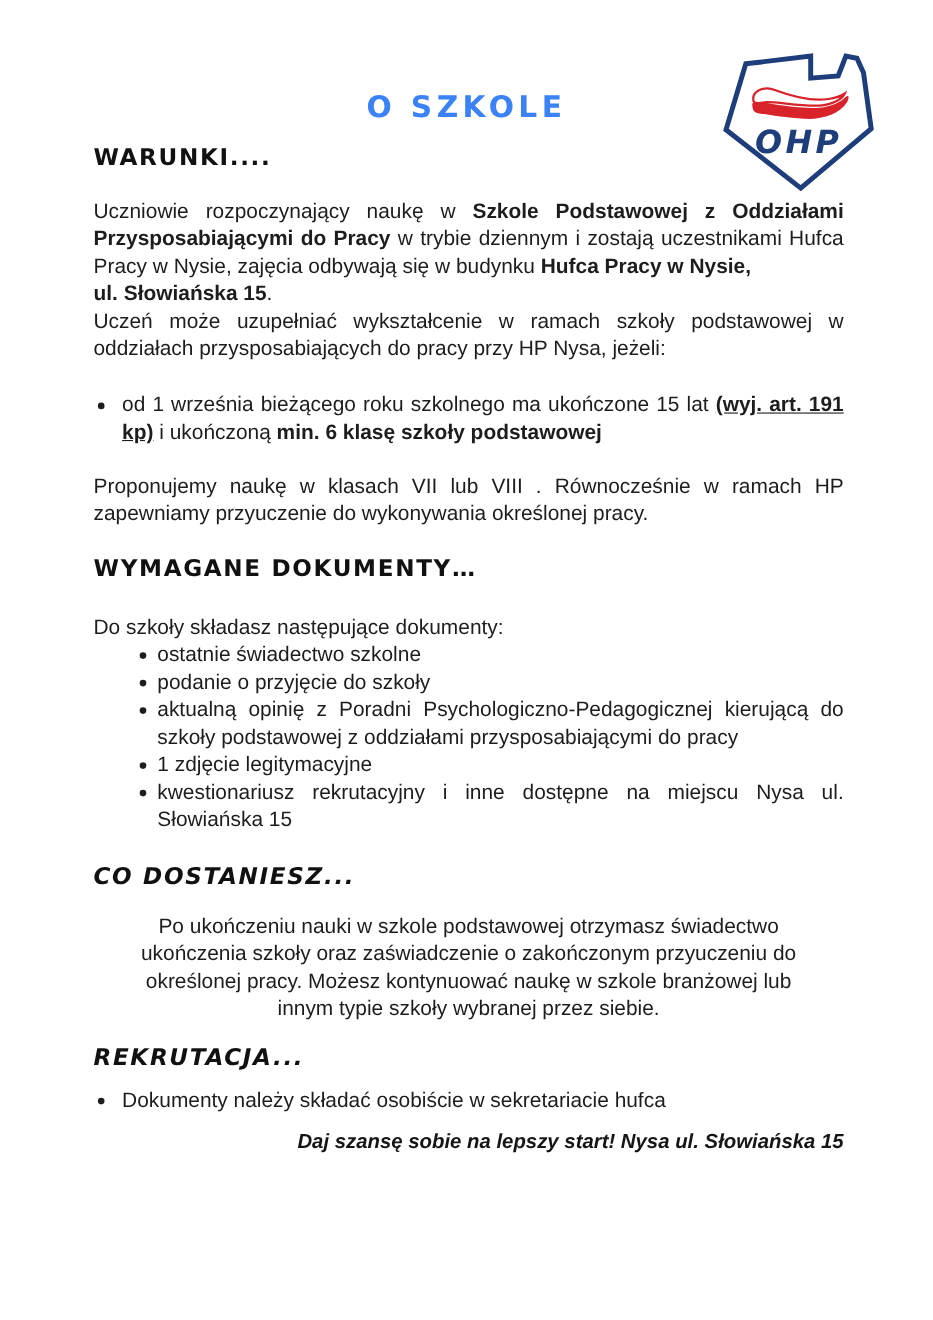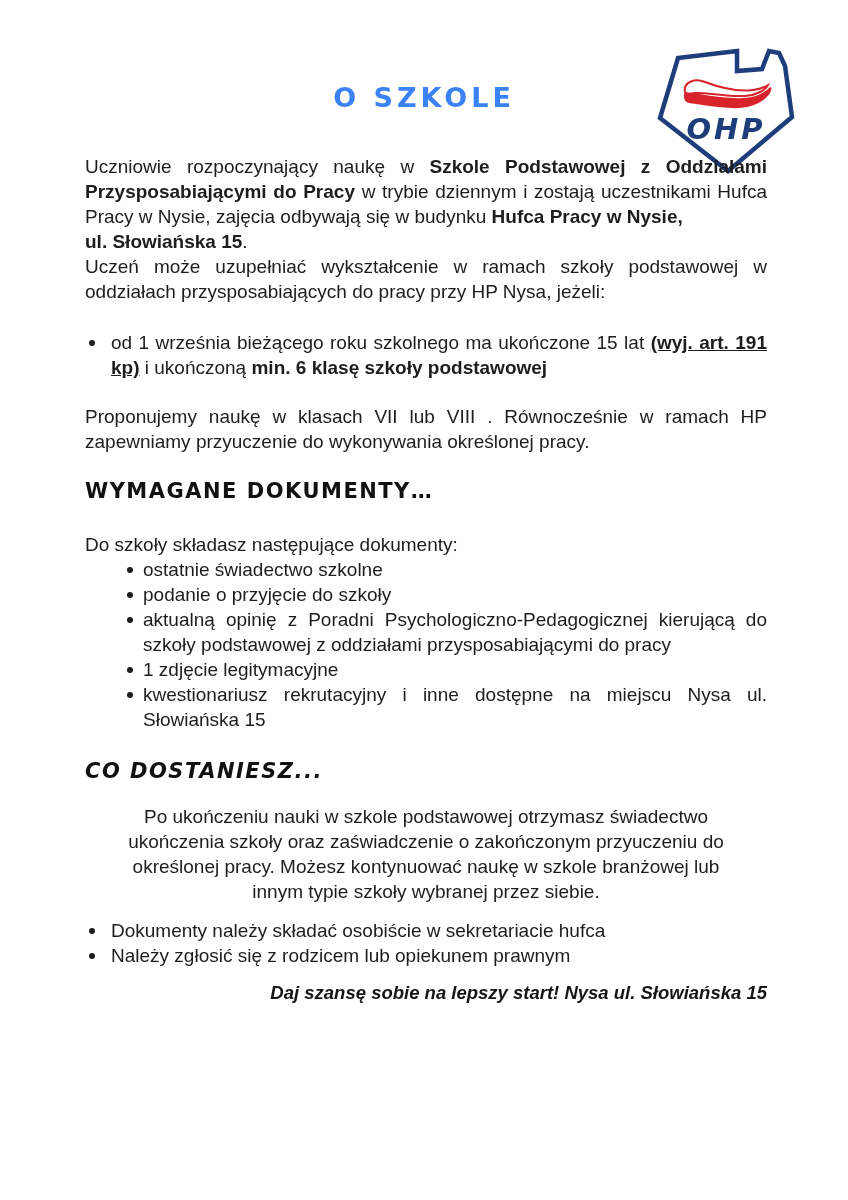--- a/index.html
+++ b/index.html
@@ -66,6 +66,7 @@
 <div class="content">
 
   <section>
+    <h2>WARUNKI....</h2>
     <p class="just mt24">Uczniowie rozpoczynający naukę w <span style="font-weight: 700;">Szkole Podstawowej z Oddziałami Przysposabiającymi do Pracy</span> w trybie dziennym i zostają uczestnikami Hufca Pracy w Nysie, zajęcia odbywają się w budynku <span style="font-weight: 700;">Hufca Pracy w Nysie,</span><br><span style="font-weight: 700;">ul. Słowiańska 15</span>.</p>
     <p class="just">Uczeń może uzupełniać wykształcenie w ramach szkoły podstawowej w oddziałach przysposabiających do pracy przy HP Nysa, jeżeli:</p>
     <ul class="toplist mt26">

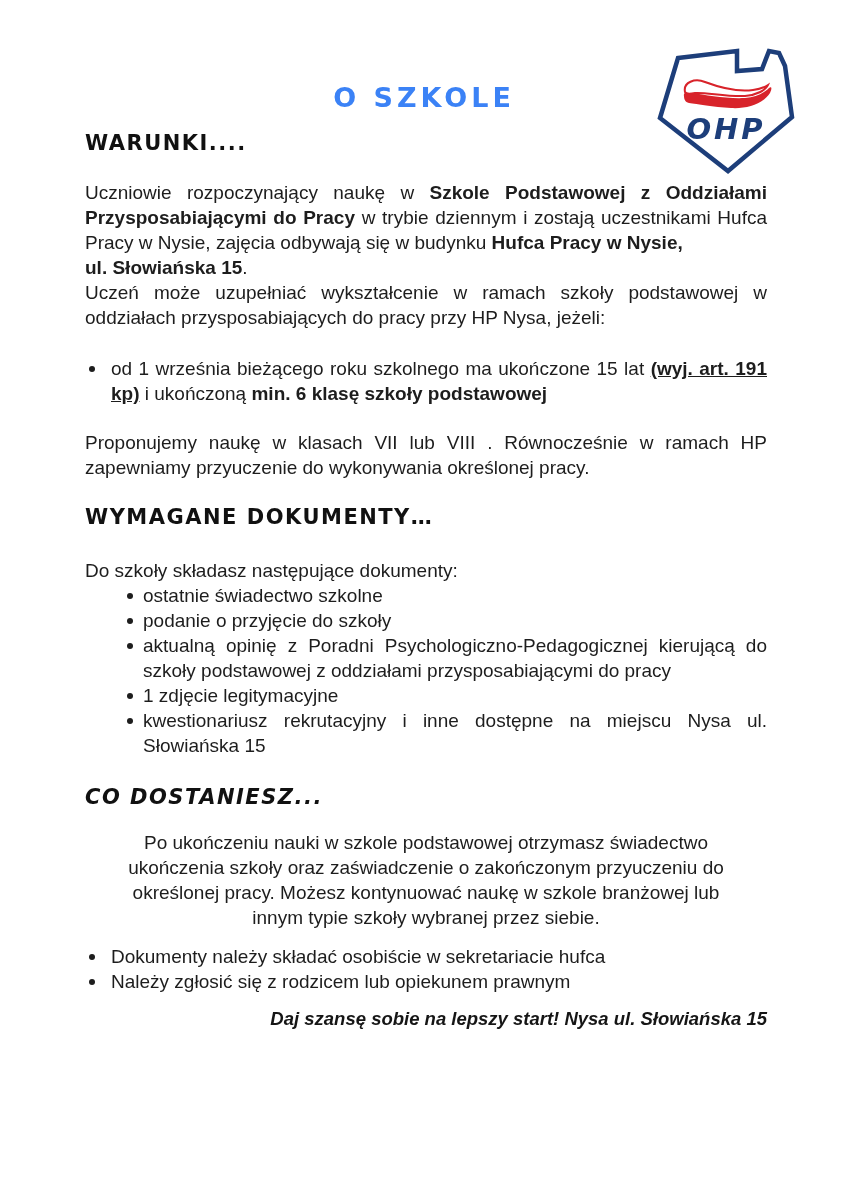--- a/index.html
+++ b/index.html
@@ -93,6 +93,7 @@
   </section>
 
   <section>
+    <h2 class="it mt18">REKRUTACJA...</h2>
     <ul class="toplist mt14">
       <li>Dokumenty należy składać osobiście w sekretariacie hufca</li>
       <li>Należy zgłosić się z rodzicem lub opiekunem prawnym</li>

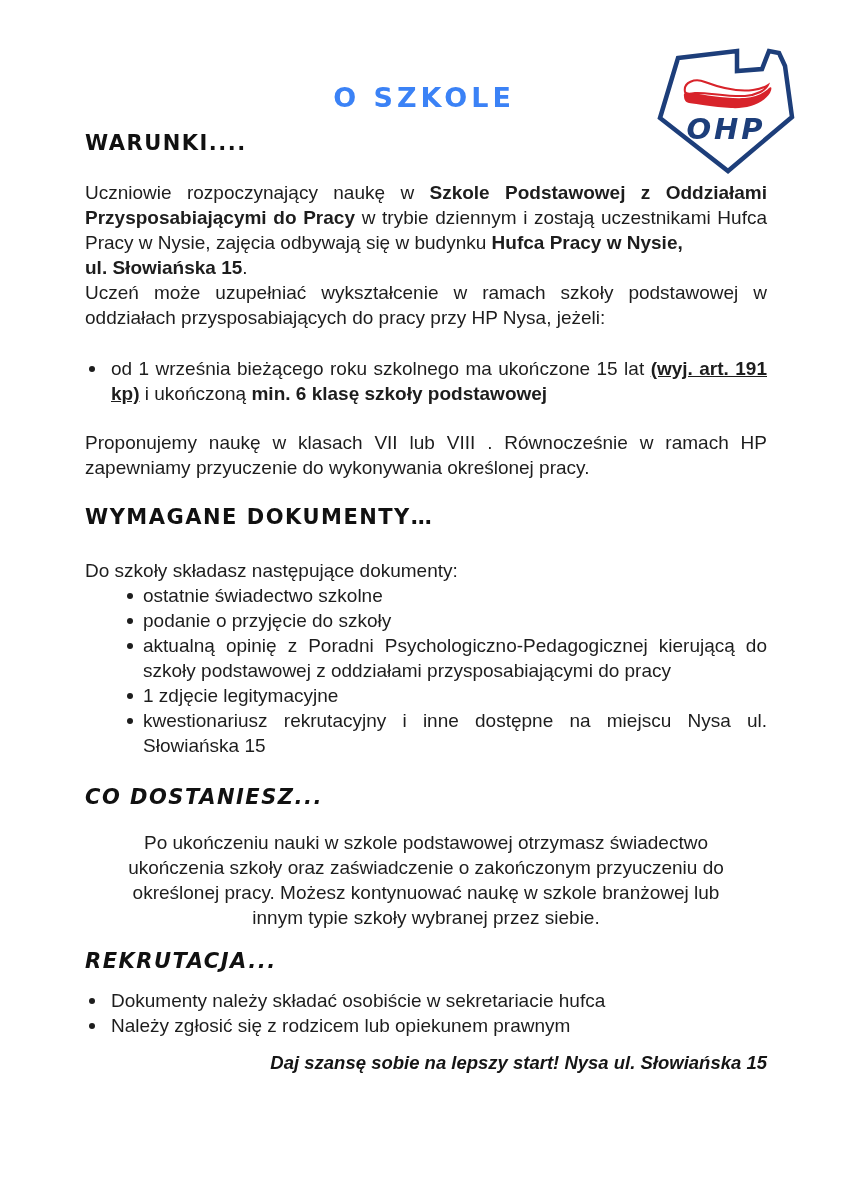--- a/index.html
+++ b/index.html
@@ -96,7 +96,6 @@
     <h2 class="it mt18">REKRUTACJA...</h2>
     <ul class="toplist mt14">
       <li>Dokumenty należy składać osobiście w sekretariacie hufca</li>
-      <li>Należy zgłosić się z rodzicem lub opiekunem prawnym</li>
     </ul>
   </section>
 

